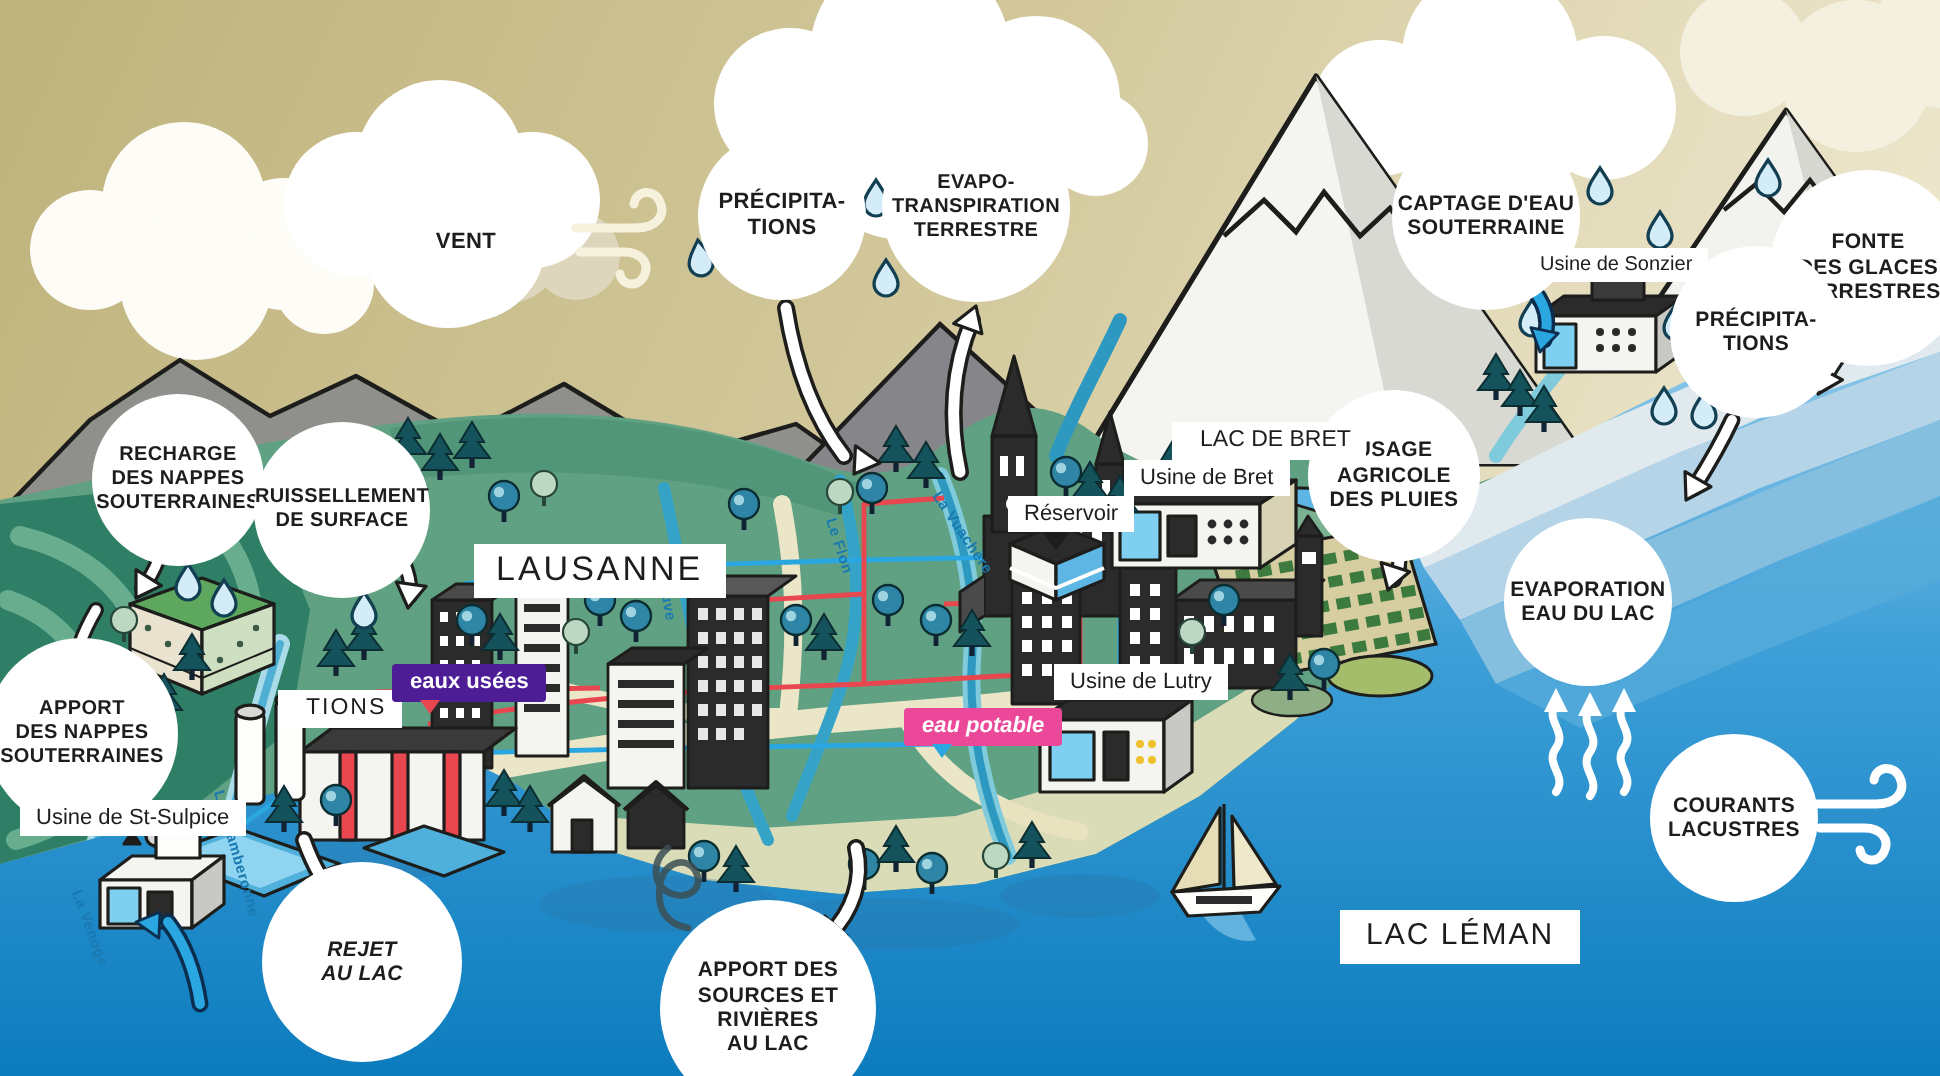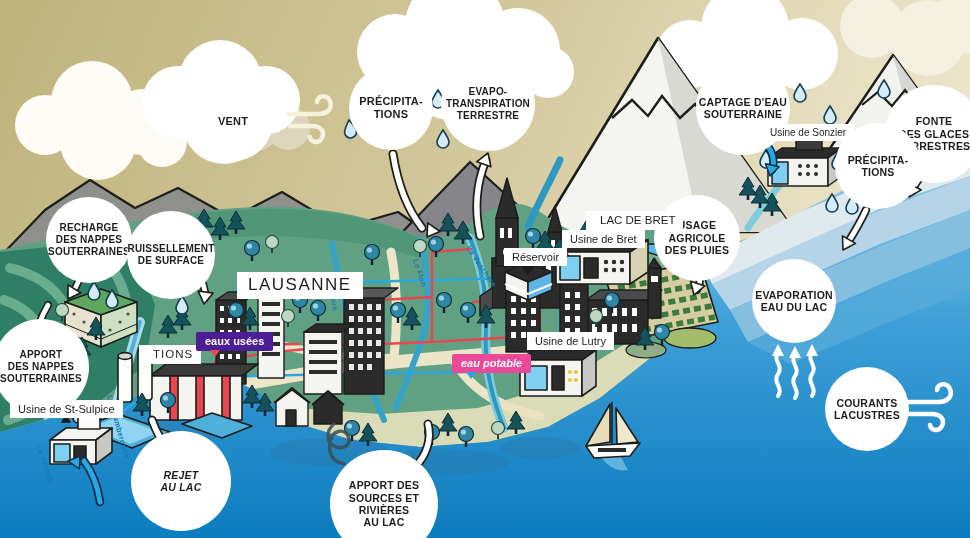--- a/index.html
+++ b/index.html
@@ -668,6 +668,7 @@
 <div class="box f10" style="left:762px;top:124px;">Usine de Sonzier</div>
 <div class="box f11" style="left:10px;top:400px;">Usine de St-Sulpice</div>
 <div class="box f115" style="left:139px;top:345px;letter-spacing:1px;">TIONS</div>
+<div class="box f15" style="left:670px;top:455px;padding:5px 13px;">LAC LÉMAN</div>
 
 <div class="pill" style="left:196px;top:332px;background:#4c1d95;--tail:#e8474f;">eaux usées</div>
 <div class="pill" style="left:452px;top:354px;background:#ec4899;font-style:italic;--tail:#2aa7e0;">eau potable</div>

